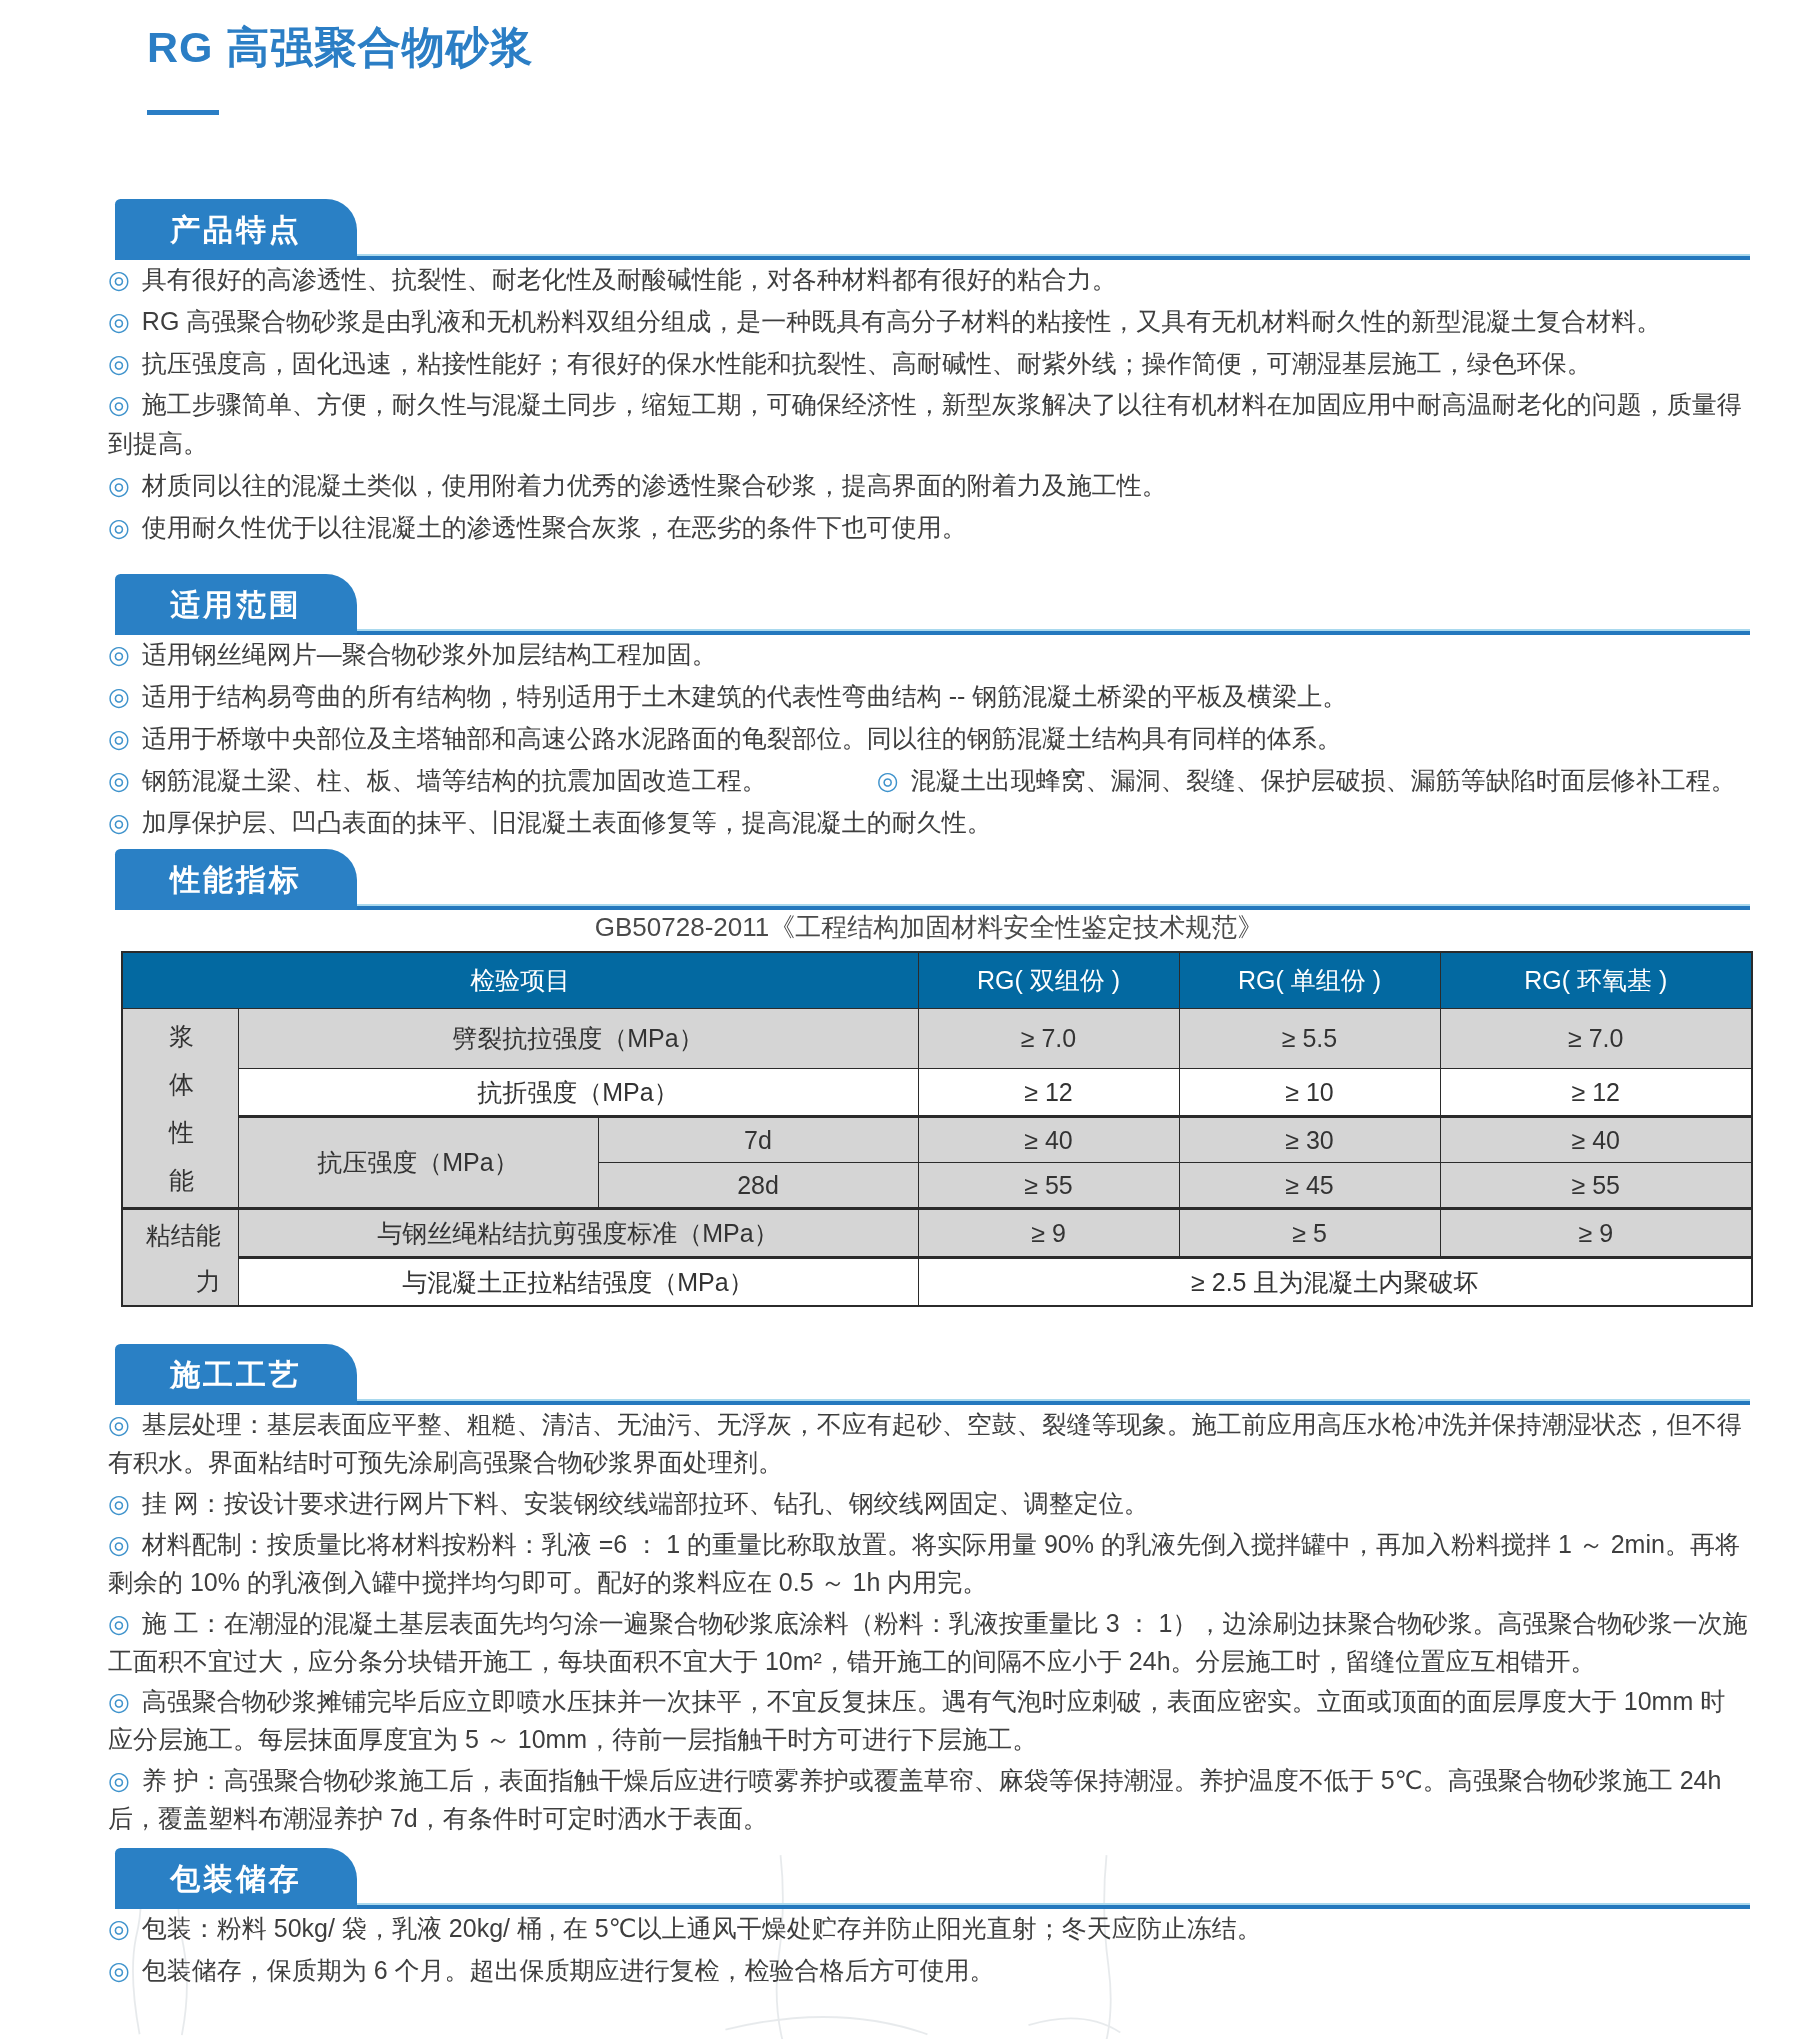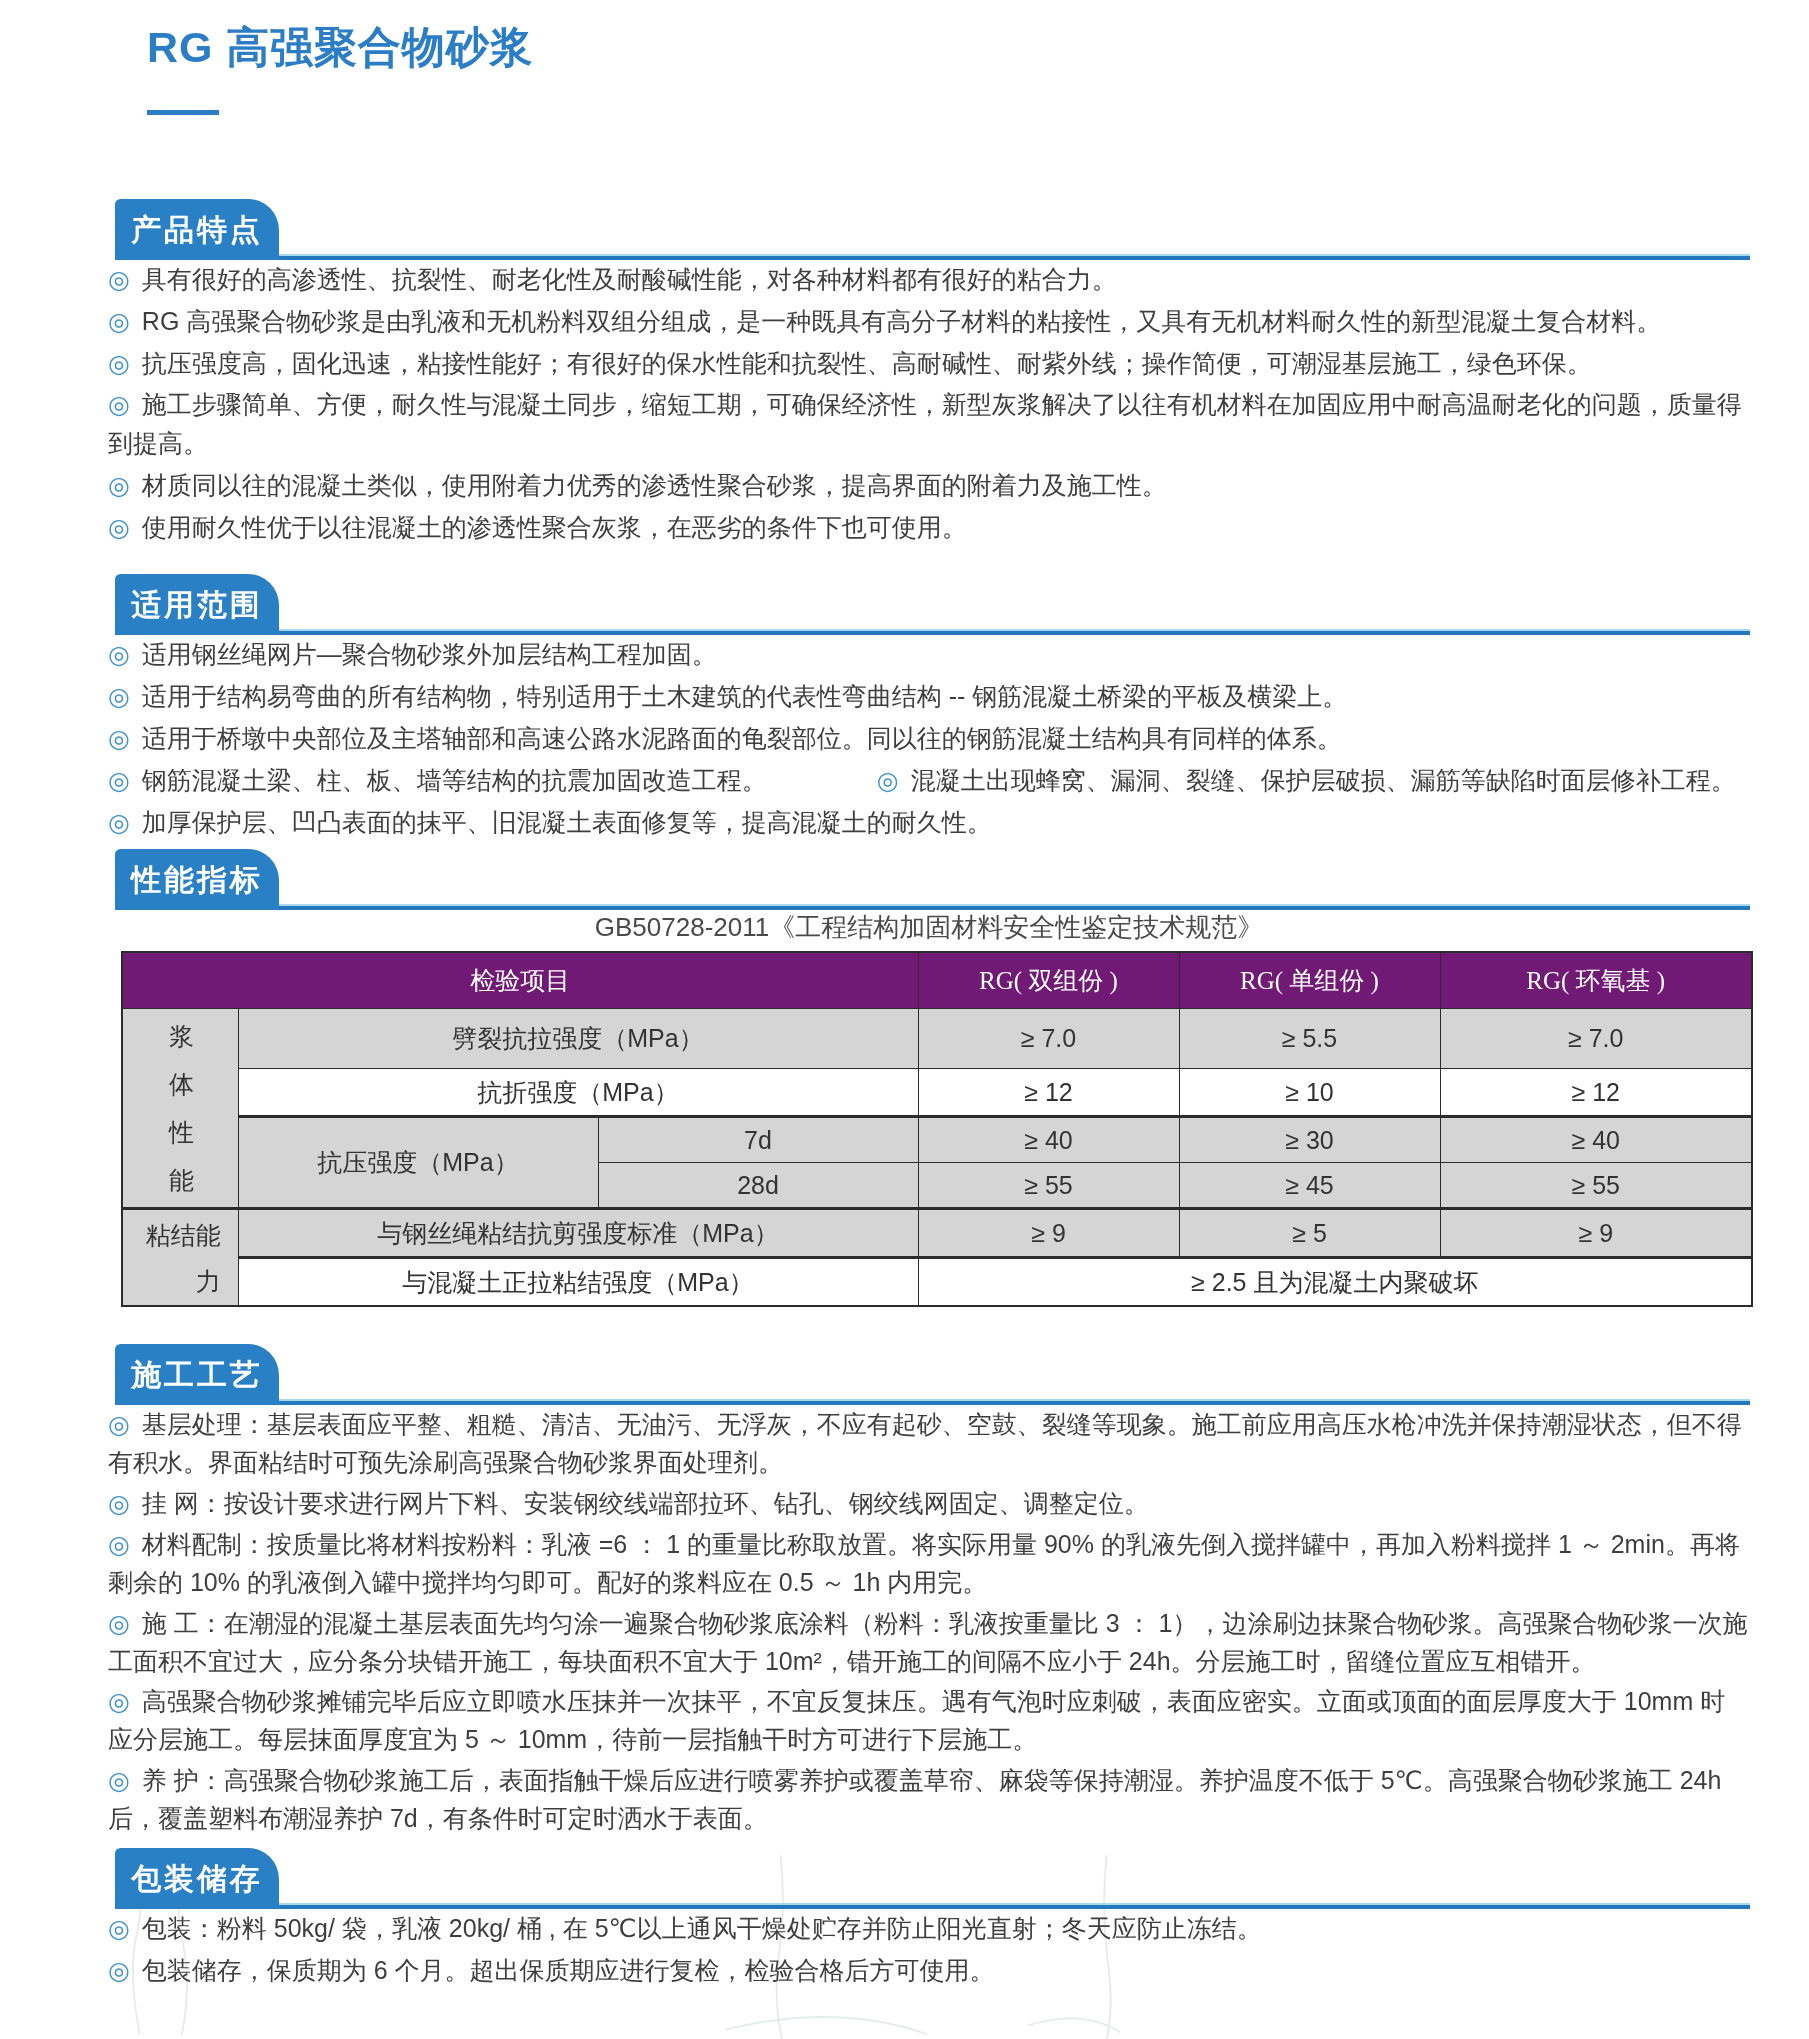--- a/index.html
+++ b/index.html
@@ -15,7 +15,7 @@
   .sec-header{position:relative;height:61px;}
   .sec-rule{position:absolute;left:7.3px;right:0;bottom:0;height:6.4px;
     background:linear-gradient(to bottom,#a9d9ee 0 38%,#2478be 38% 100%);}
-  .sec-badge{position:absolute;left:7.3px;bottom:0;height:61px;line-height:62px;padding:0 16px;
+  .sec-badge{position:absolute;left:7.3px;bottom:0;height:61px;line-height:62px;padding:0 55px;
     background:#2a80c5;color:#ffffff;font-size:30px;font-weight:bold;letter-spacing:2.8px;
     border-radius:5.5px 31px 0 0;z-index:2;}
 

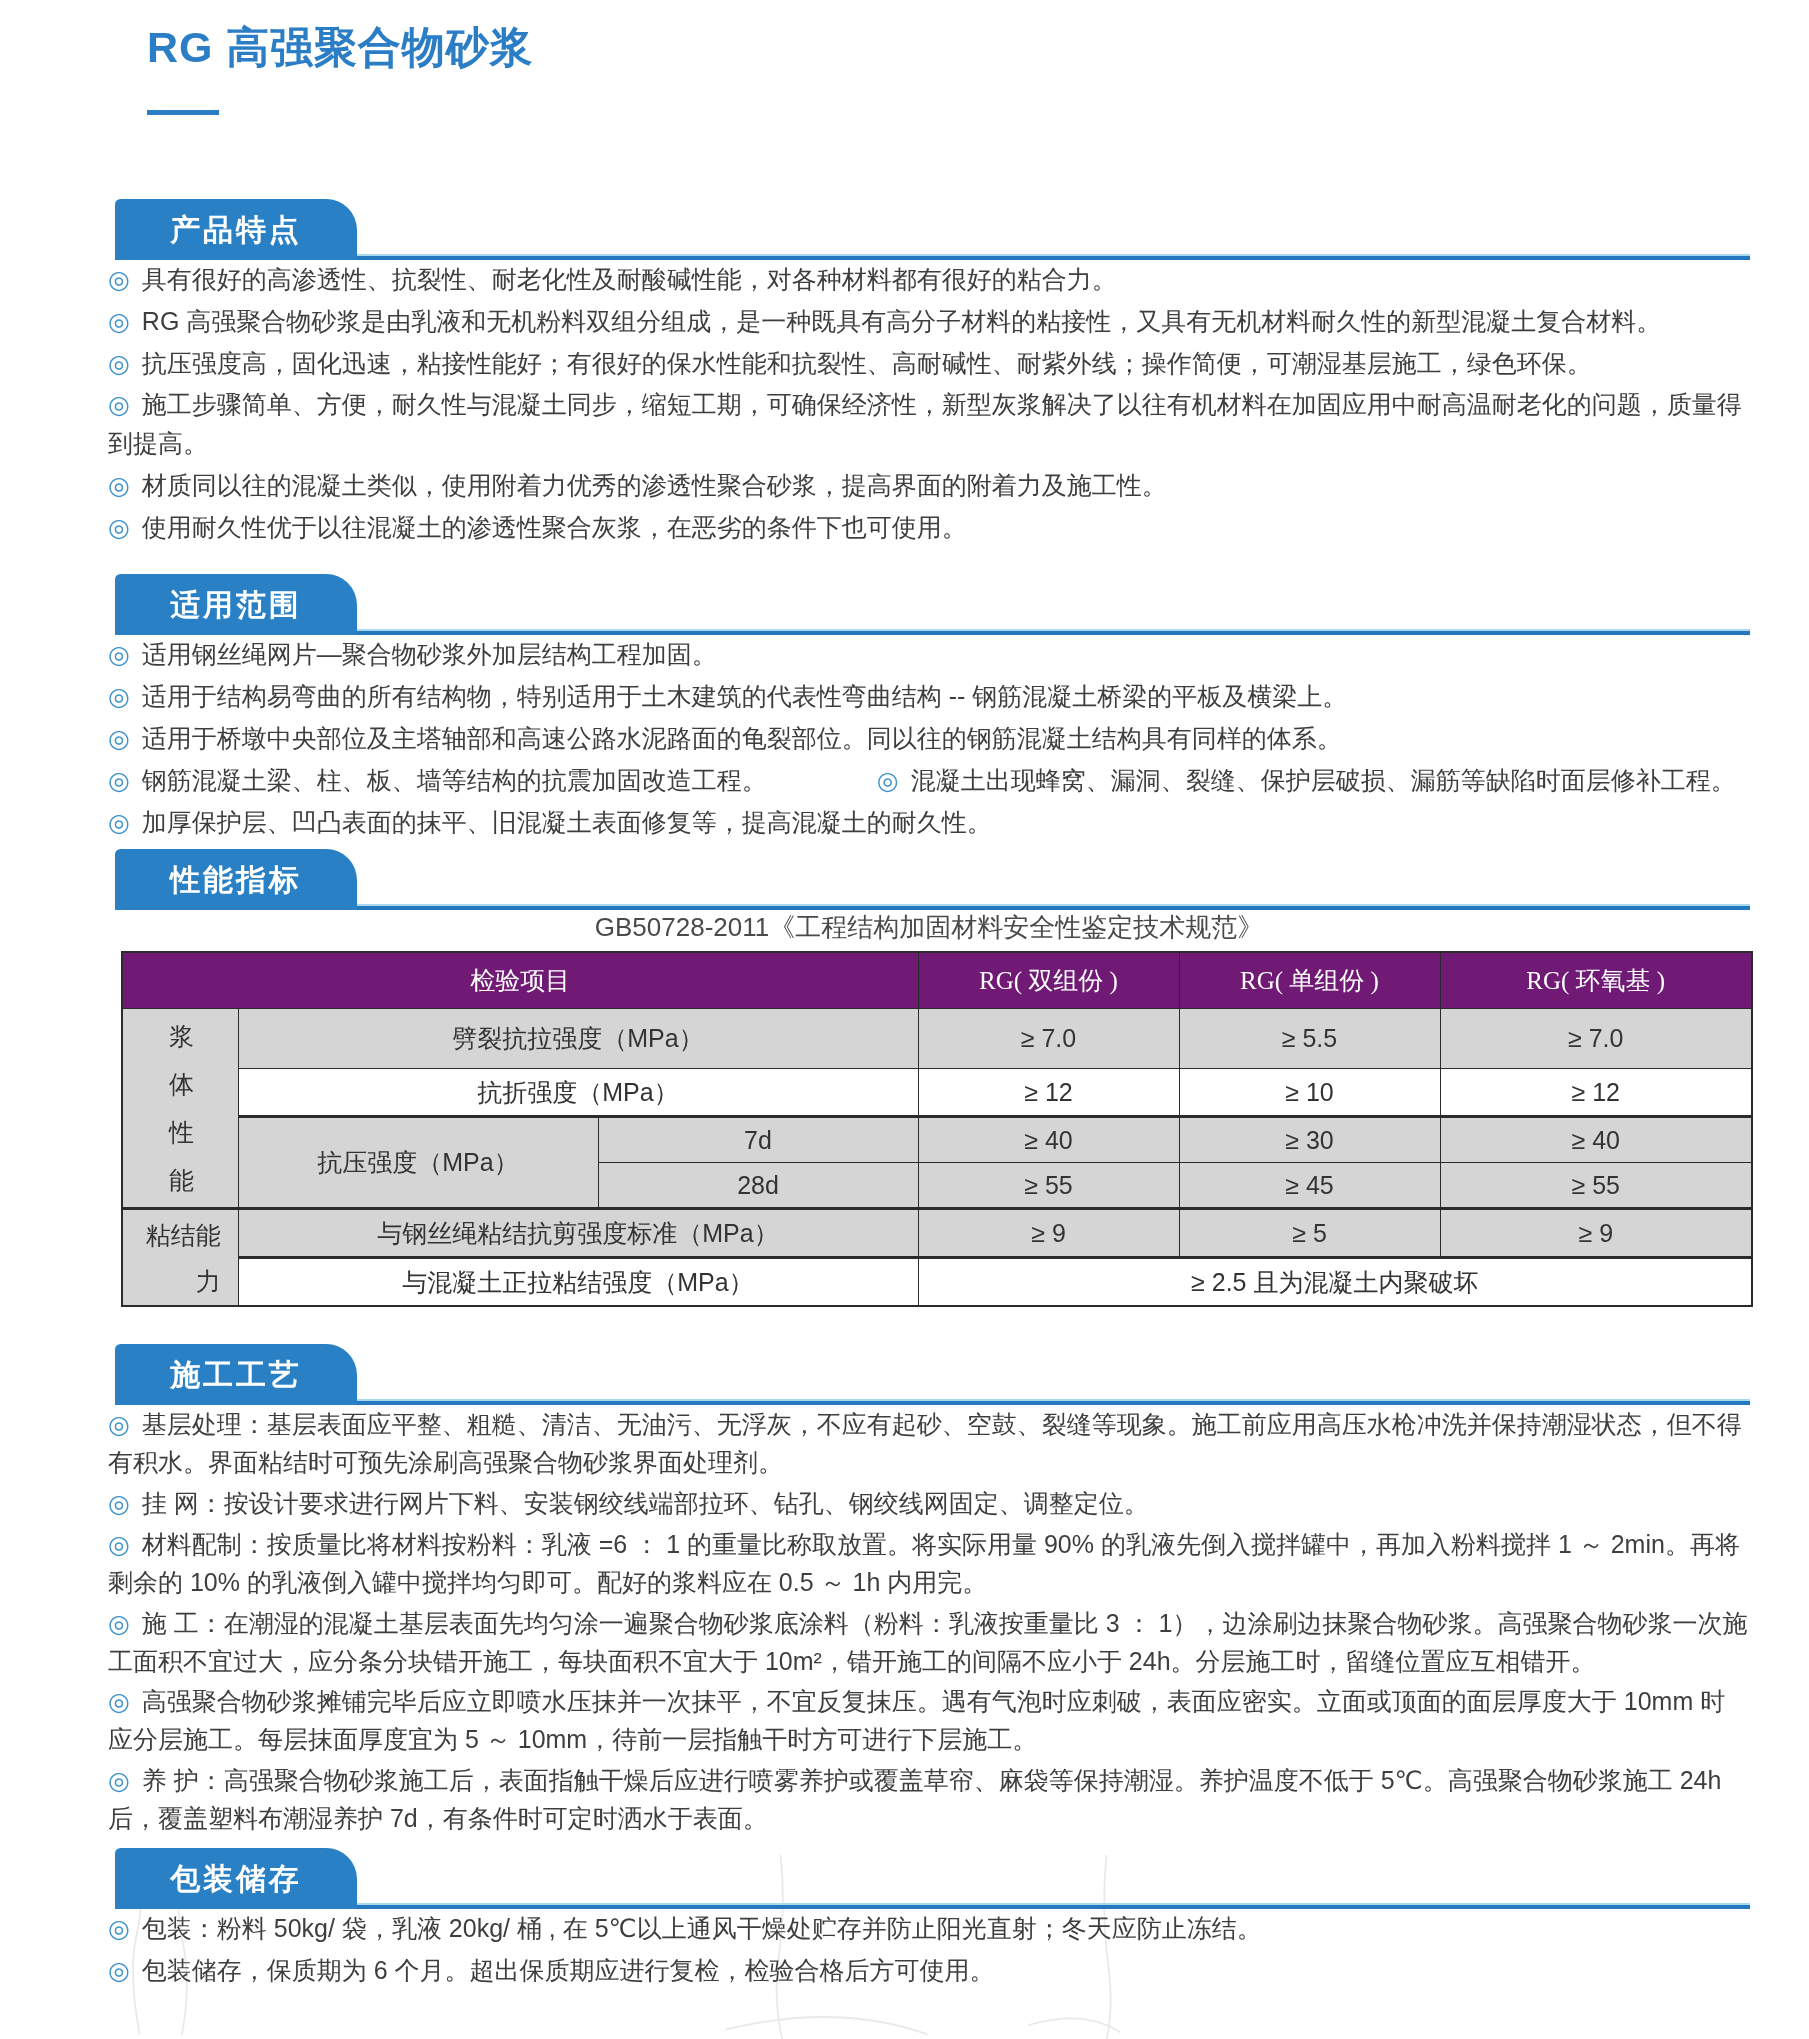--- a/index.html
+++ b/index.html
@@ -31,7 +31,7 @@
     border:2.8px solid #2b2b2b;}
   table.perf th,table.perf td{border:1.8px solid #2b2b2b;font-size:25px;font-weight:normal;
     text-align:center;vertical-align:middle;padding:0;color:#333;}
-  table.perf thead th{background:#701a75;color:#ffffff;height:55px;font-family:Liberation Serif, serif;}
+  table.perf thead th{background:#0369a1;color:#ffffff;height:55px;}
   table.perf .gray{background:#d5d5d5;}
   tr.rtall td{height:59px;}
   tr.rmid td{height:46px;}

